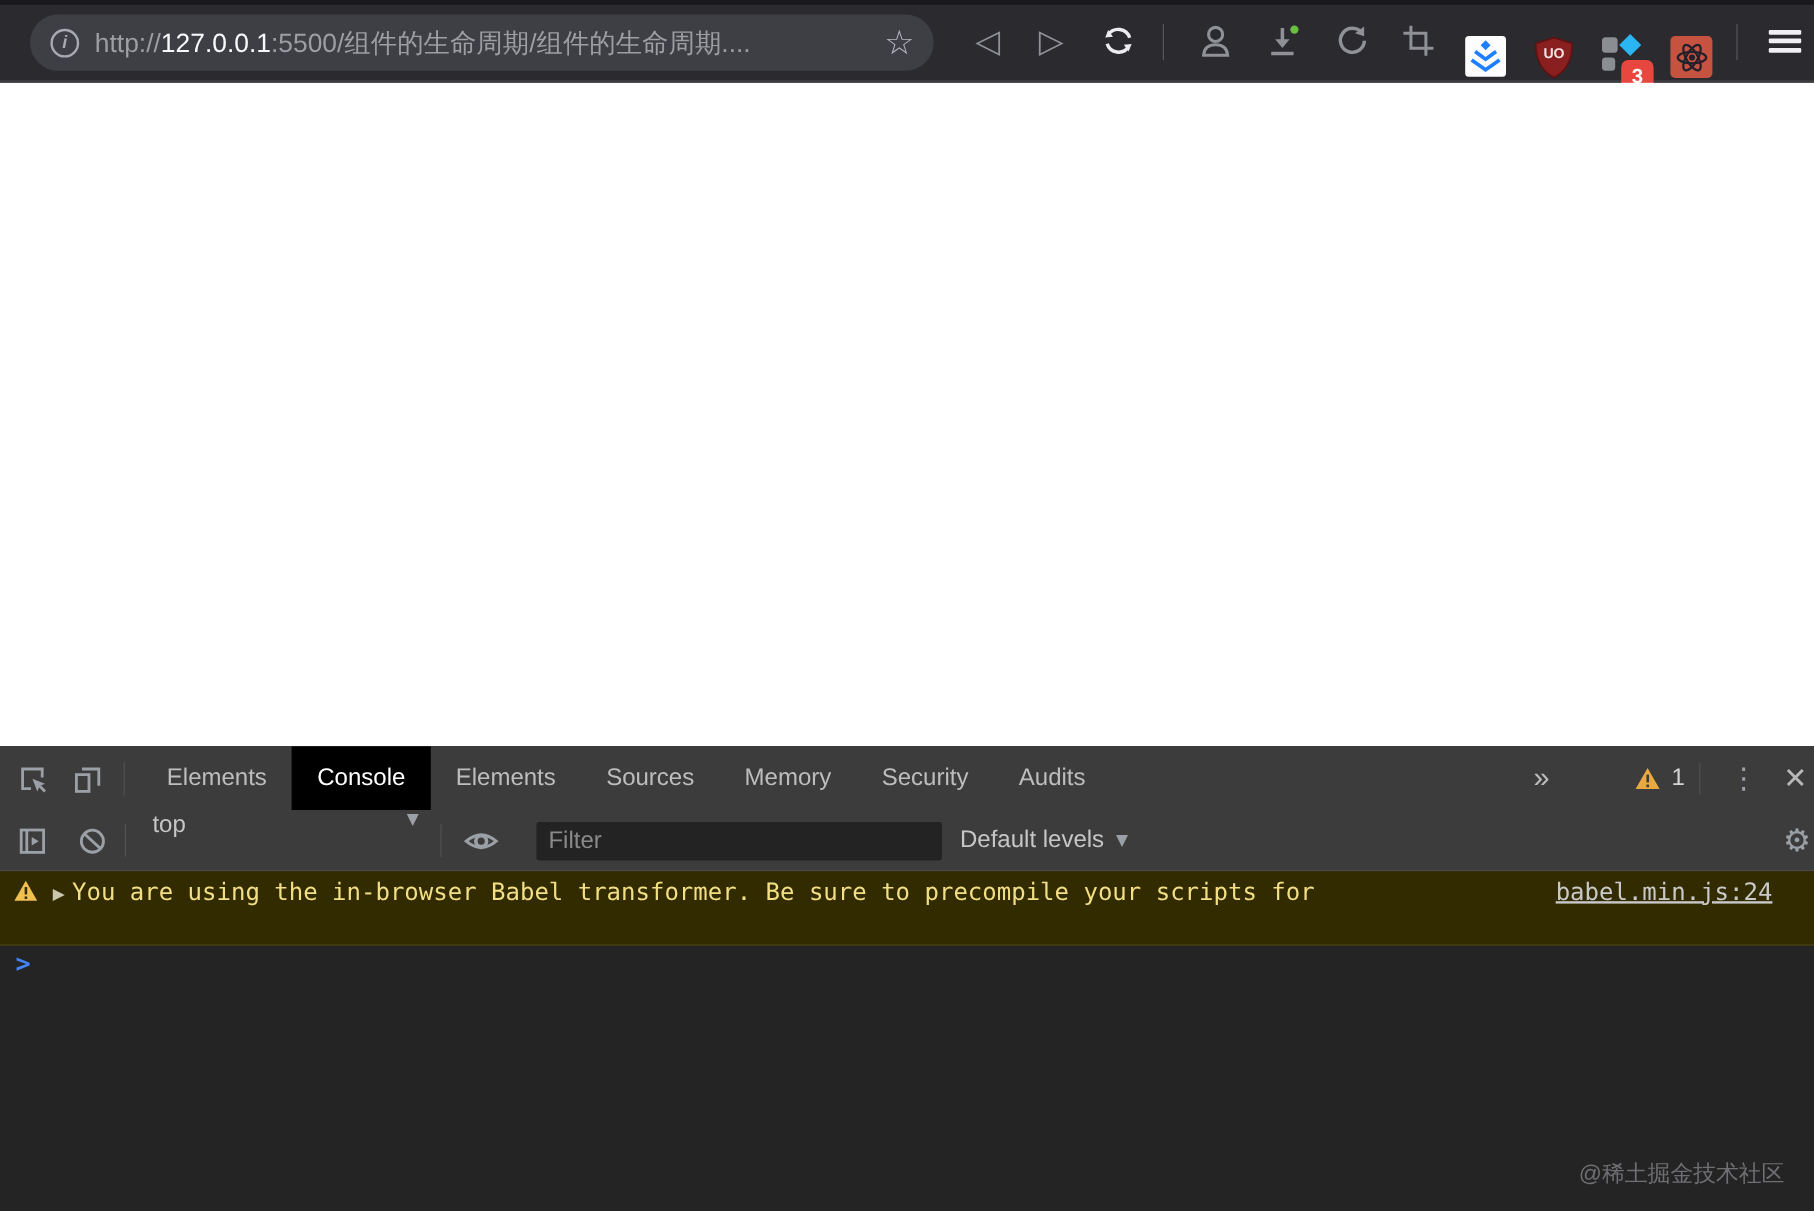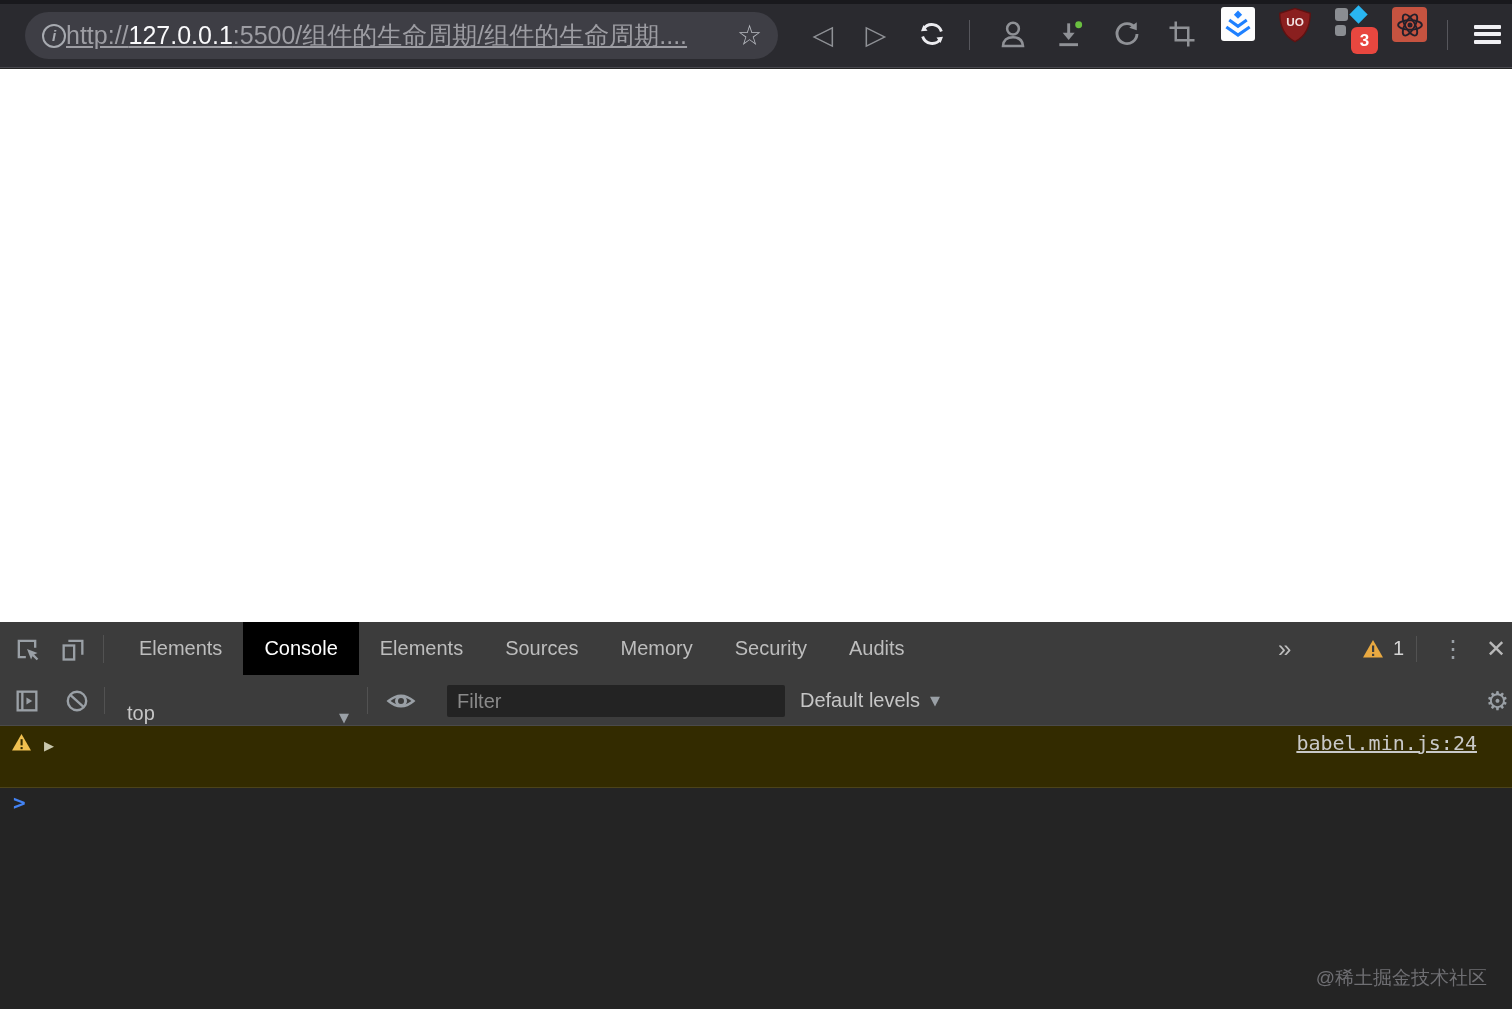--- a/index.html
+++ b/index.html
@@ -15,7 +15,7 @@
   .info-badge { width:24px; height:24px; border:2px solid #a7aab0; border-radius:50%;
                 margin-left:17px; color:#a7aab0; font-size:15px; font-style:italic; font-weight:bold;
                 display:flex; align-items:center; justify-content:center; flex:none; }
-  .url-text { font-size:25px; color:#9d9da3; white-space:nowrap; overflow:hidden; flex:1;text-decoration:underline; }
+  .url-text { margin-left:13px; font-size:22px; color:#9d9da3; white-space:nowrap; overflow:hidden; flex:1; }
   .url-text .host { color:#f9f9fb; }
   .star-glyph { font-size:28px; color:#b6b9bf; margin-right:16px; margin-left:8px; flex:none;
                 font-family:"DejaVu Sans", sans-serif; }

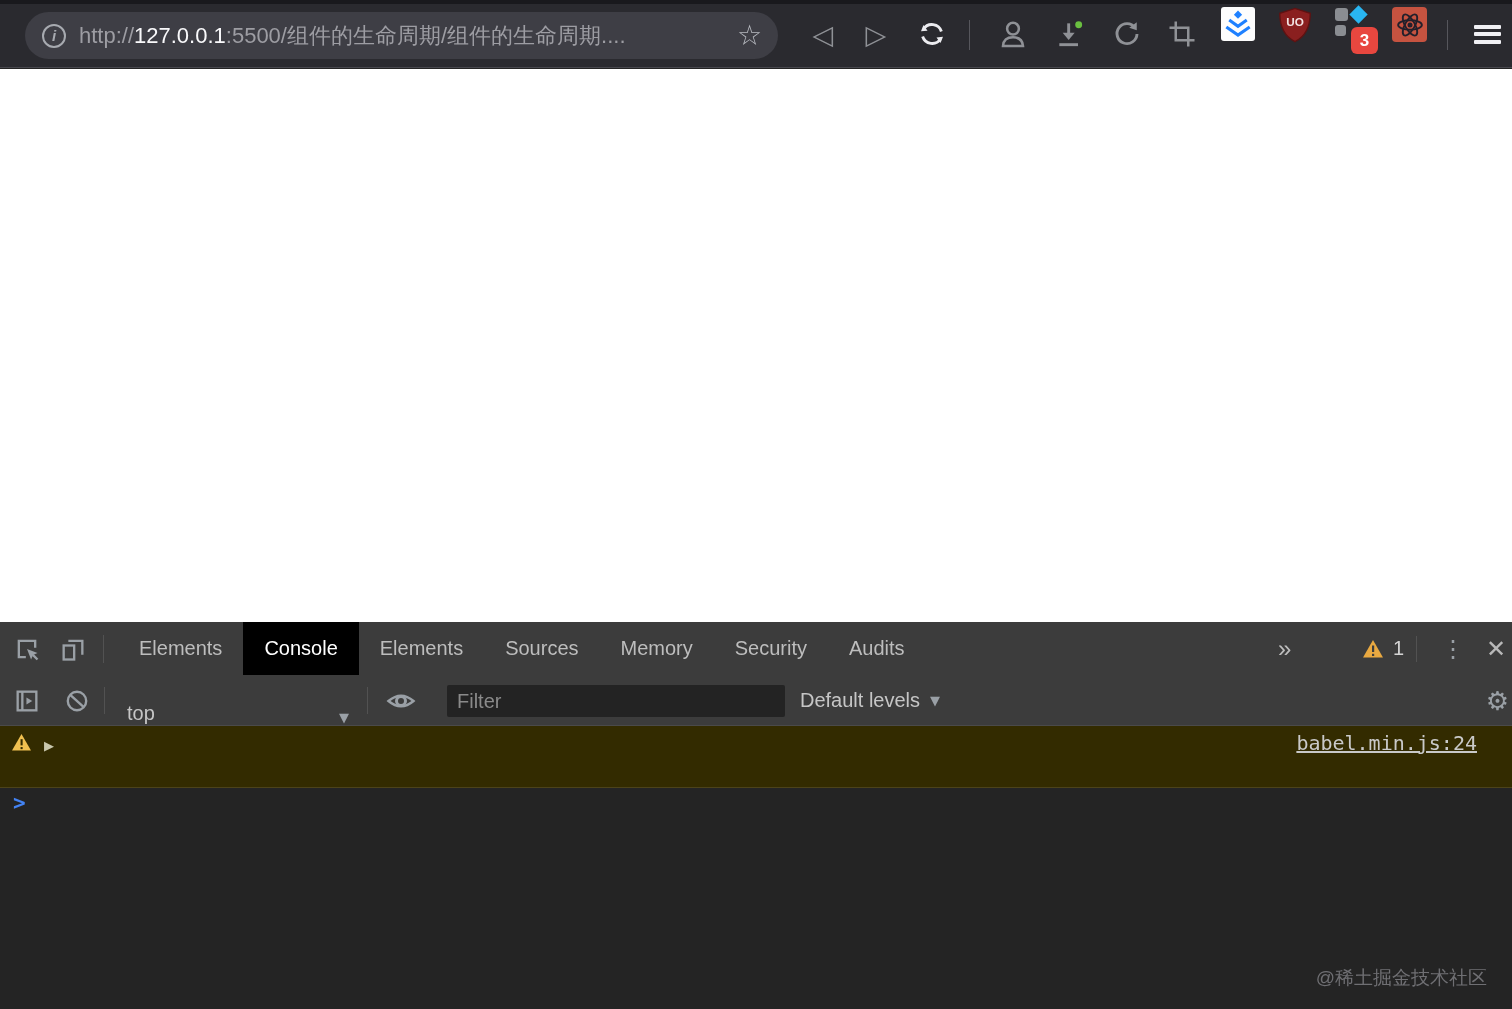--- a/index.html
+++ b/index.html
@@ -24,7 +24,7 @@
   .glyph-arrow { font-size:27px; font-family:"DejaVu Sans", sans-serif; }
   .vsep { position:absolute; top:16px; width:1px; height:30px; background:#56565c; }
   .hamburger span { display:block; width:27px; height:4px; background:#f0f0f4; border-radius:1px; margin:3.5px 0; }
-  .ext-box { position:absolute; top:3px; width:34px; height:34px; }
+  .ext-box { position:absolute; top:26px; width:34px; height:34px; }
   .juejin-bg { width:34px; height:34px; background:#fdfdfd; border-radius:3px; display:flex;
                align-items:center; justify-content:center; }
   .shield { width:34px; height:36px; }

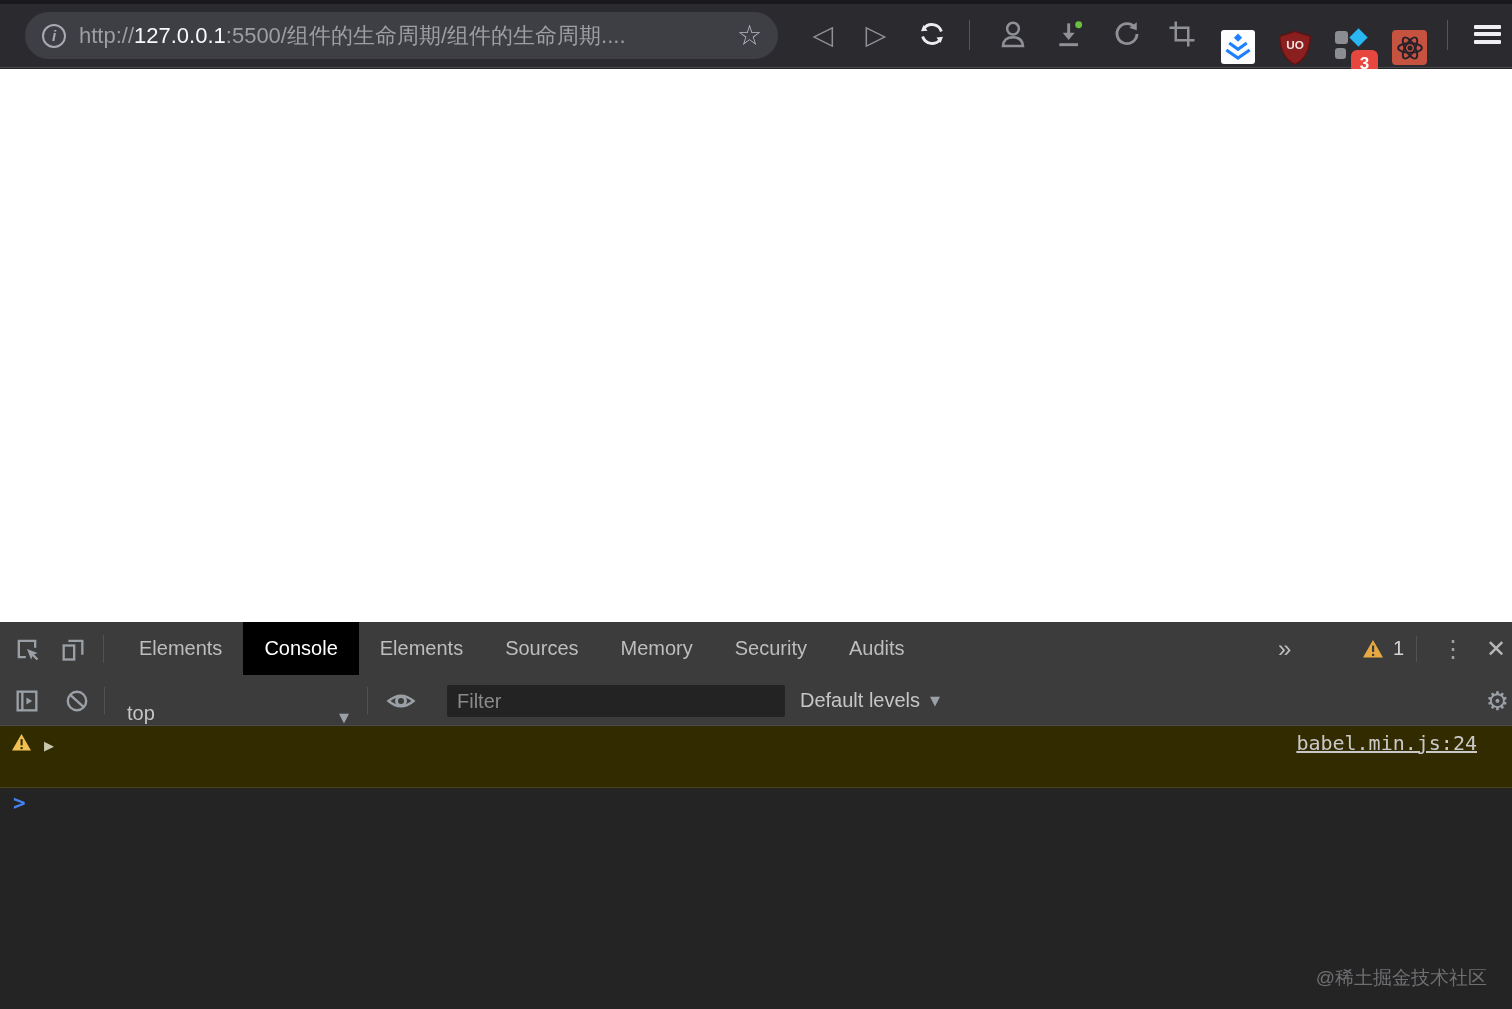--- a/index.html
+++ b/index.html
@@ -64,7 +64,7 @@
   .con-toolbar { position:absolute; left:0; top:54px; width:1512px; height:50px; background:#3c3c3c;
                  border-bottom:1px solid #4a4a4a; }
   .ct-sep { position:absolute; top:11px; width:1px; height:27px; background:#525252; }
-  .ctx-select { position:absolute; left:127px; top:0; height:49px; display:flex; align-items:flex-end;
+  .ctx-select { position:absolute; left:127px; top:0; height:49px; display:flex; align-items:flex-start;
                 font-size:20px; color:#c6c6c6; }
   .dd-arrow { font-size:13px; color:#9aa0a6; font-family:"DejaVu Sans", sans-serif; }
   .ctx-select .dd-arrow { position:absolute; left:212px; }

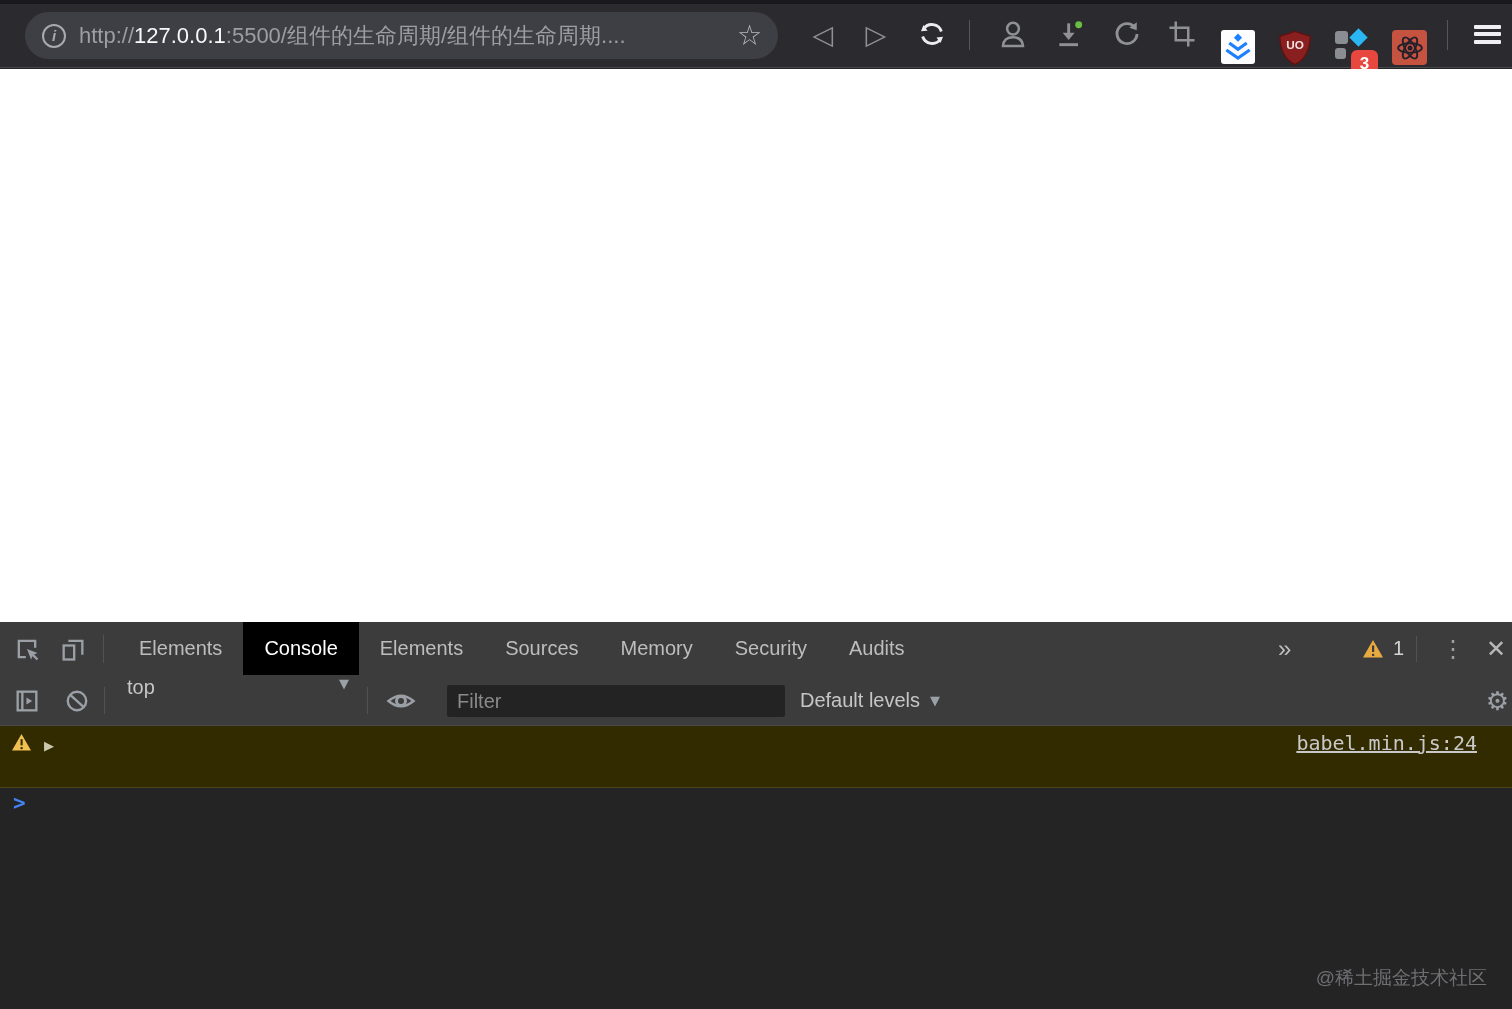--- a/index.html
+++ b/index.html
@@ -293,6 +293,7 @@
       <rect x="10" y="14.8" width="2.2" height="2.2" fill="#332b00"></rect>
     </svg>
     <span class="warn-expander">▶</span>
+    <div class="warn-l1">You are using the in-browser Babel transformer. Be sure to precompile your scripts for</div>
     <a class="src-link" href="#">babel.min.js:24</a>
   </div>
 

